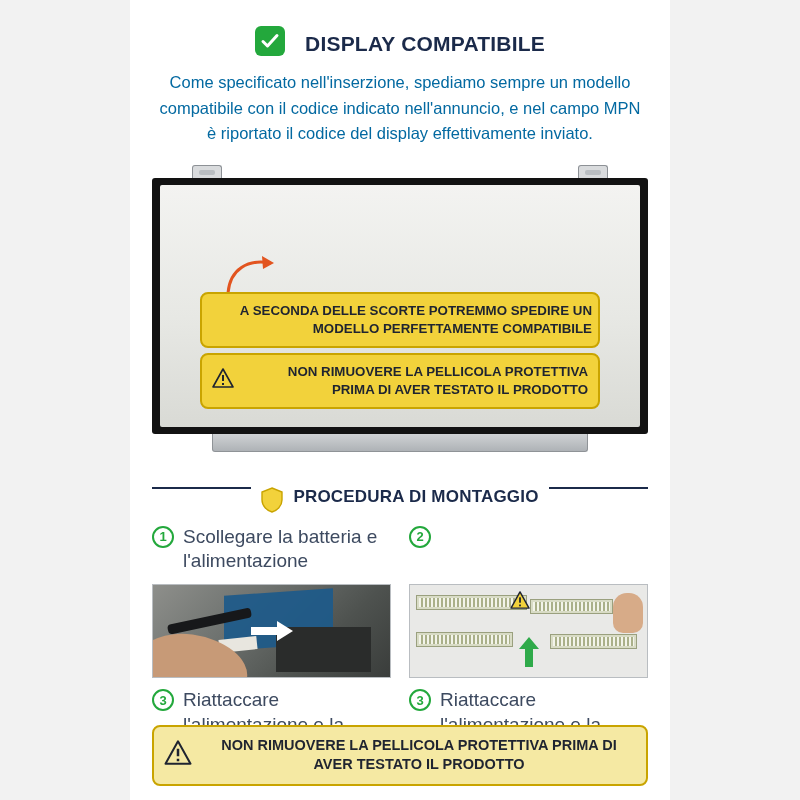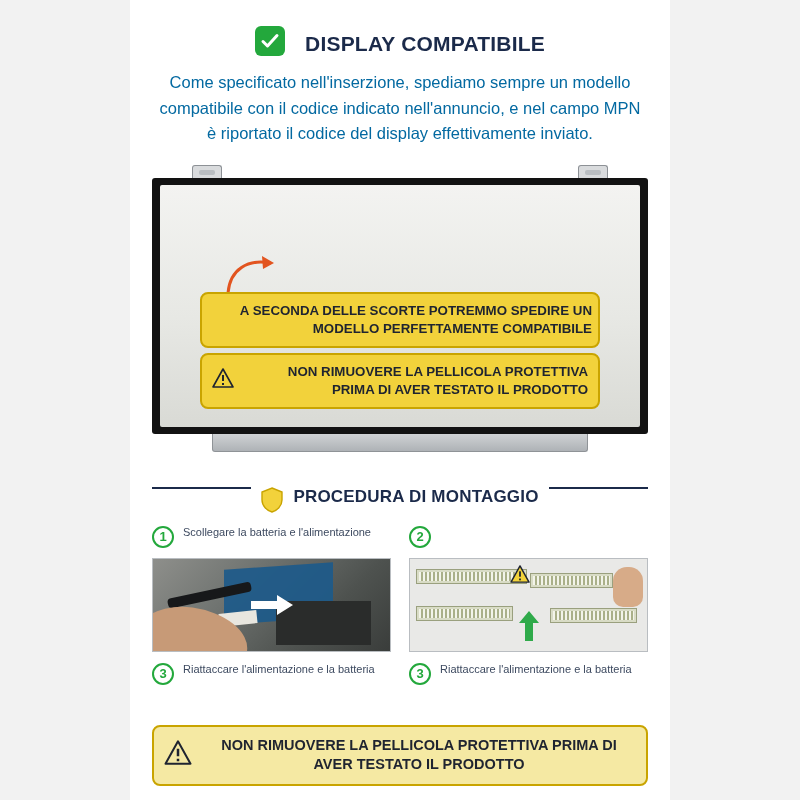--- a/index.html
+++ b/index.html
@@ -213,7 +213,7 @@
     box-sizing: border-box;
   }
   .step-text {
-    font-size: 11px;
+    font-size: 19px;
     line-height: 1.3;
     color: #3d4a60;
   }

